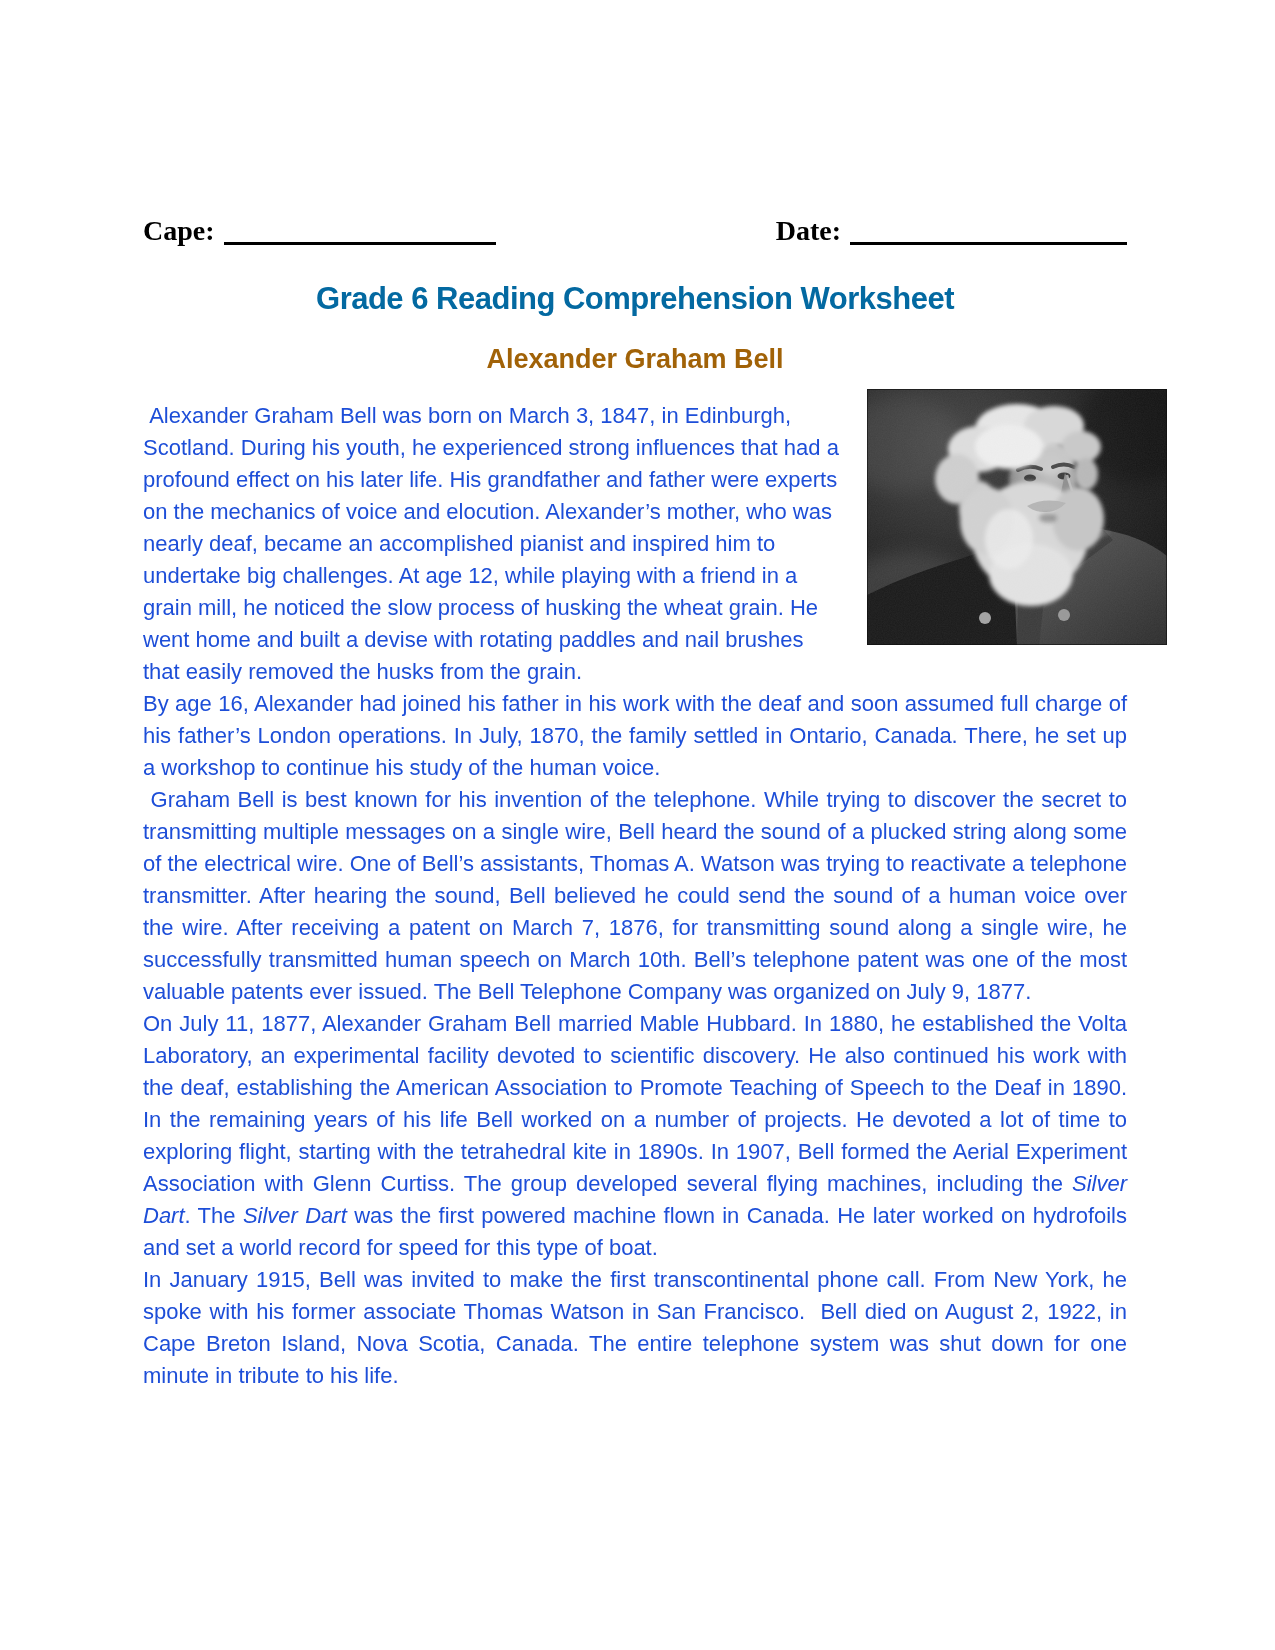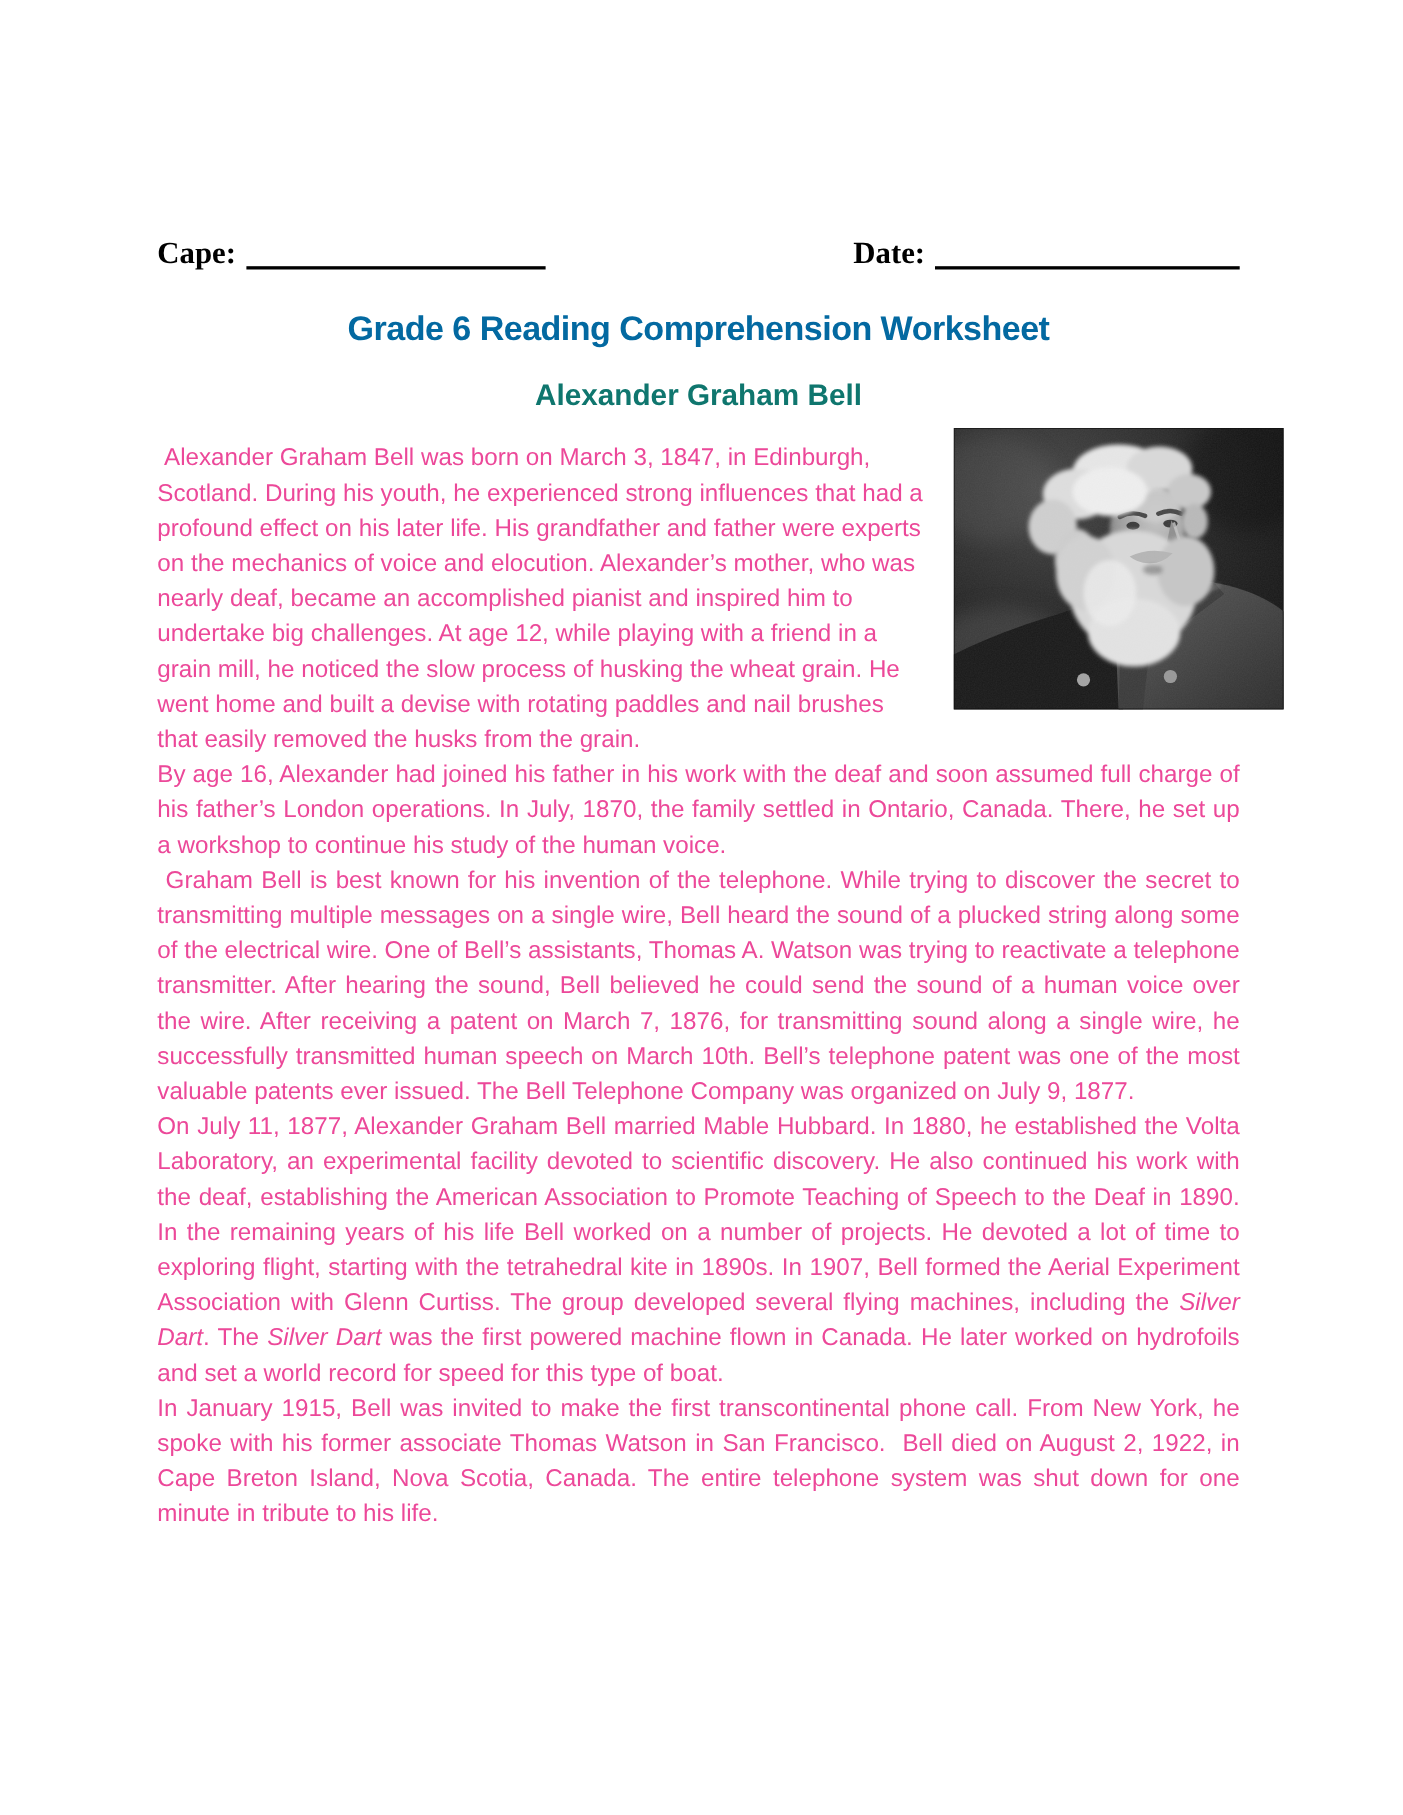--- a/index.html
+++ b/index.html
@@ -56,7 +56,7 @@
     text-align: center;
     font-size: 27px;
     font-weight: 700;
-    color: #0f766e;
+    color: #a16207;
   }
   
   .article {

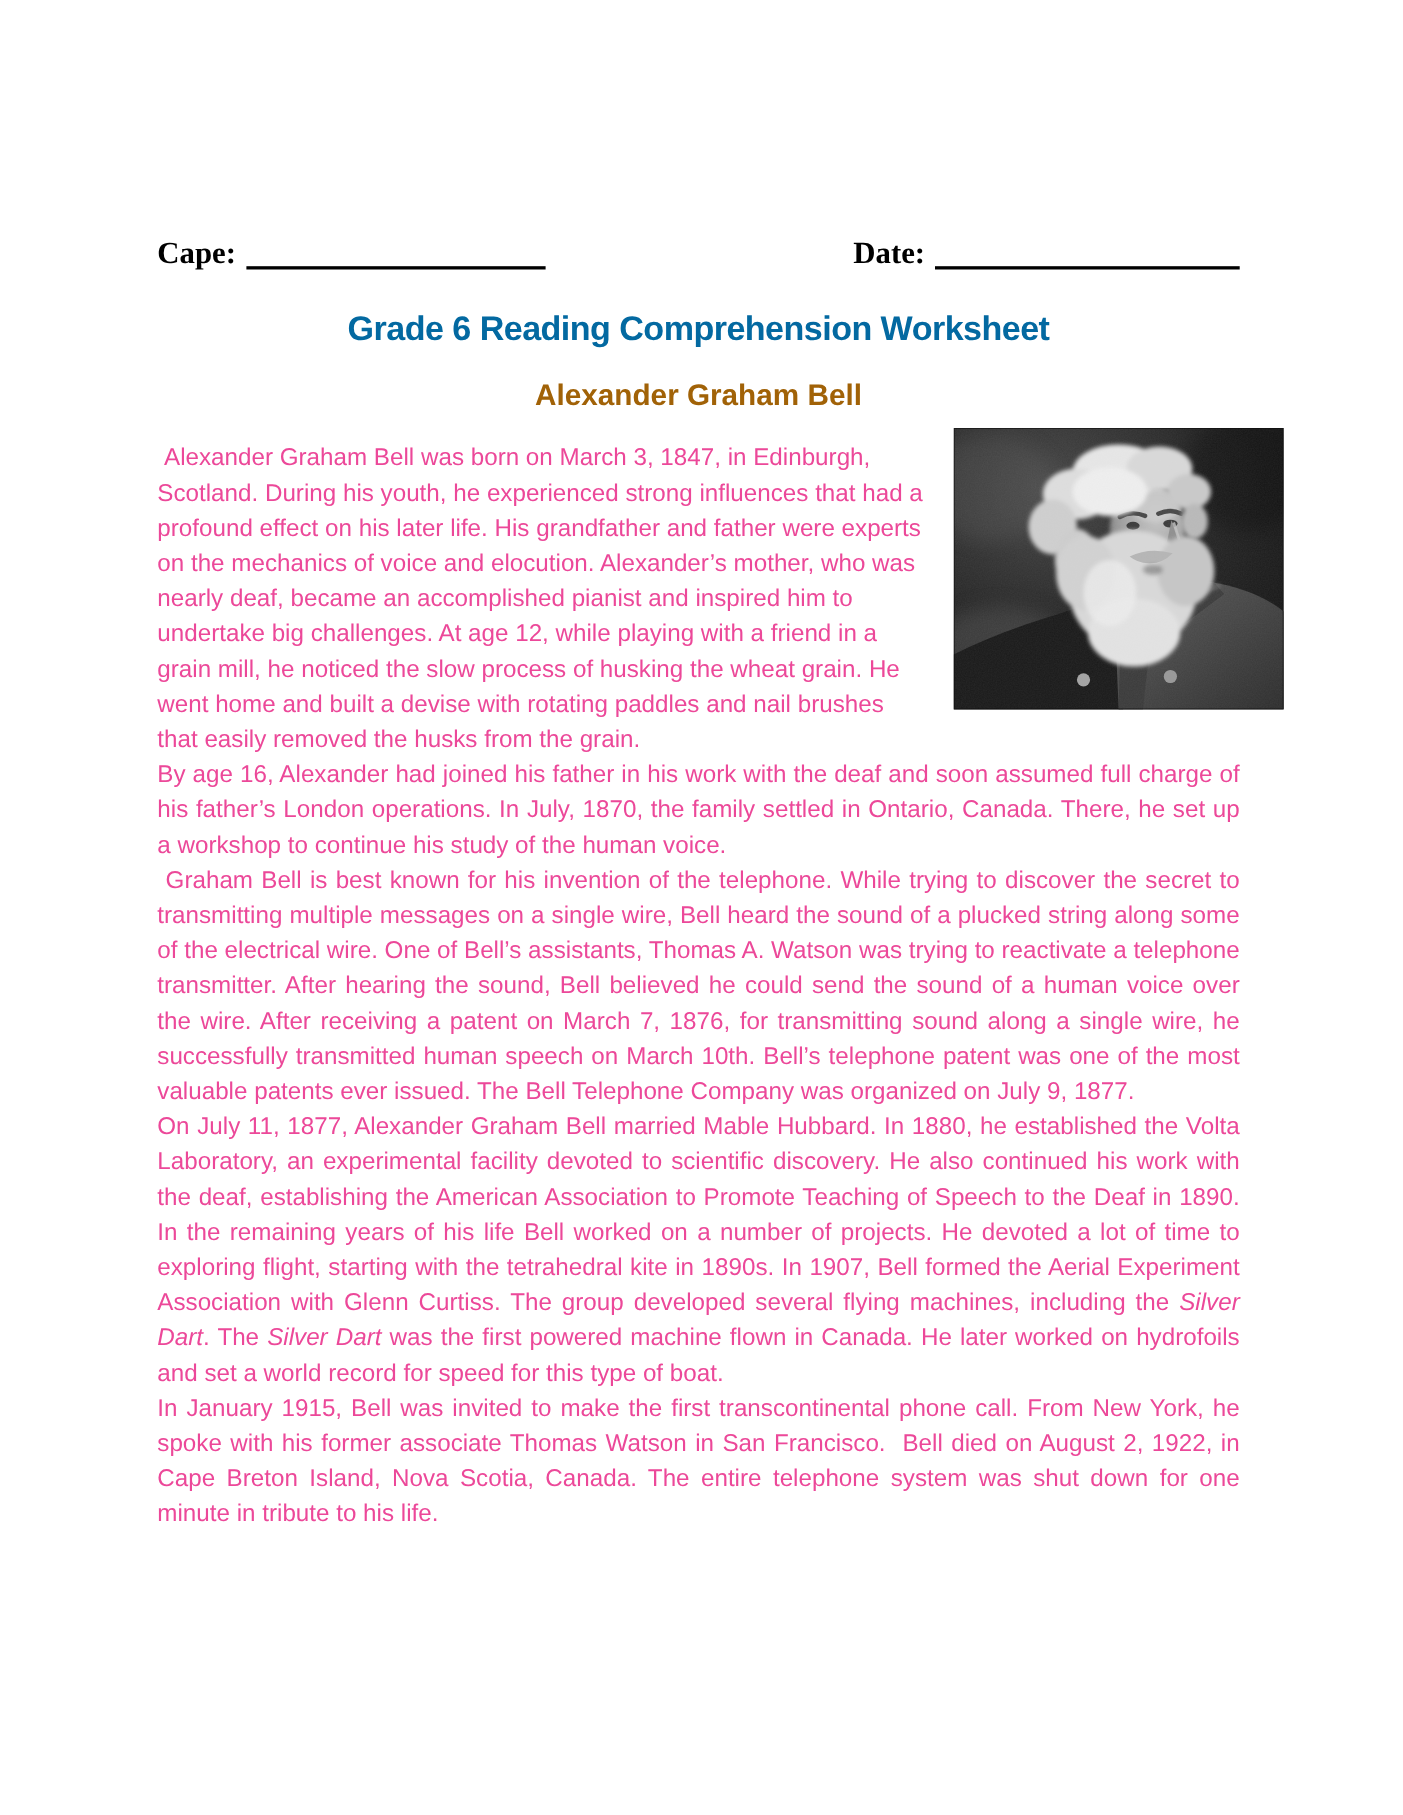--- a/index.html
+++ b/index.html
@@ -63,7 +63,7 @@
     margin-top: 25px;
     font-size: 22px;
     line-height: 32px;
-    color: #ec4899;
+    color: #1d4ed8;
   }
   .article p {
     margin: 0;

